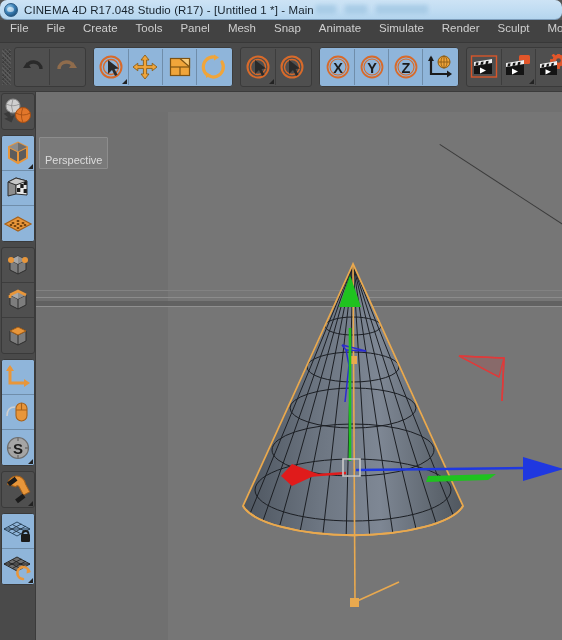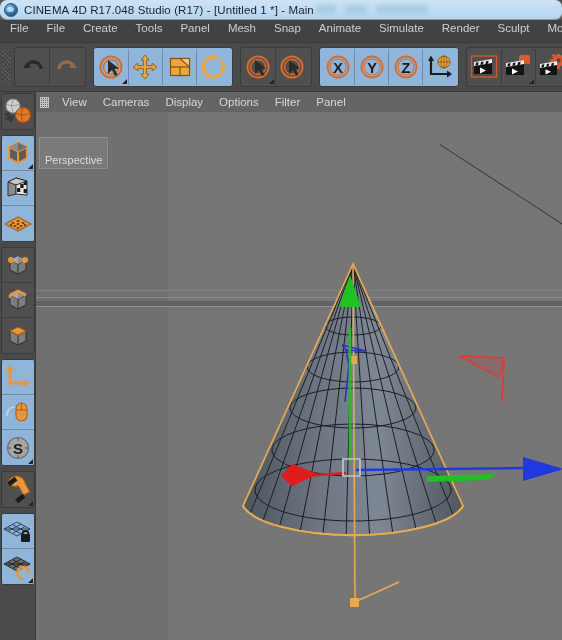--- a/index.html
+++ b/index.html
@@ -487,15 +487,6 @@
 
   <div class="viewport">
 
-    <div class="vp-menubar">
-      <div class="vp-grip"></div>
-      <div class="vmi">View</div>
-      <div class="vmi">Cameras</div>
-      <div class="vmi">Display</div>
-      <div class="vmi">Options</div>
-      <div class="vmi">Filter</div>
-      <div class="vmi">Panel</div>
-    </div>
 
     <div class="vp-scene">
       <div class="vp-bg"></div>

